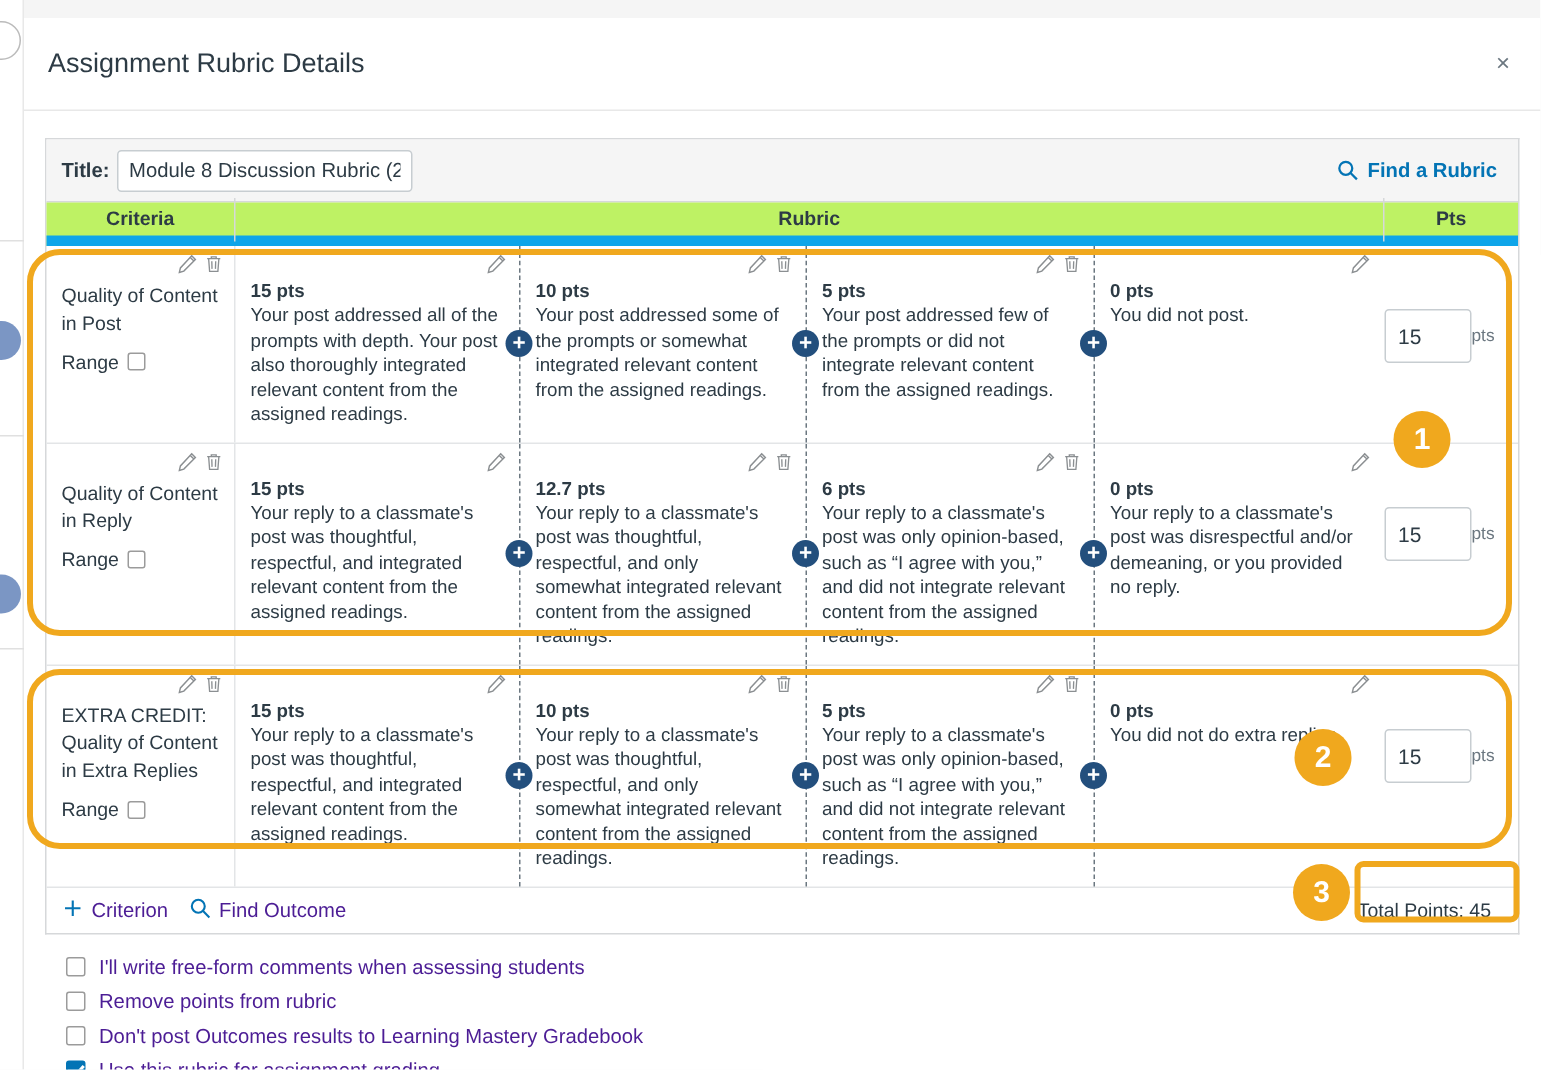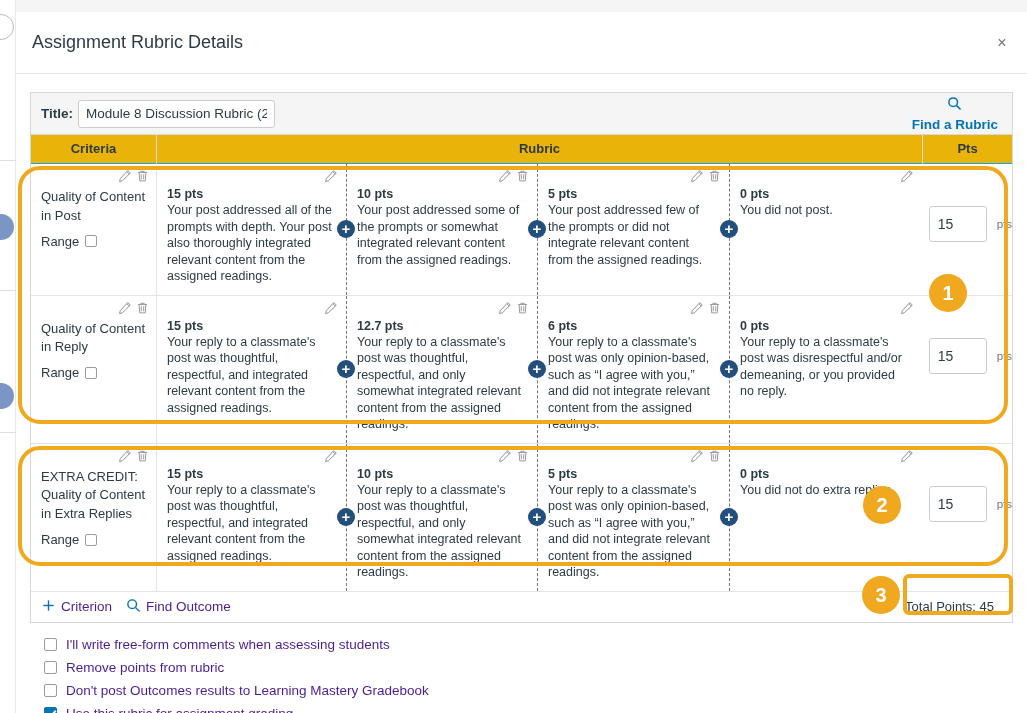--- a/index.html
+++ b/index.html
@@ -54,7 +54,6 @@
     margin-left: auto; display: flex; align-items: center; gap: 6px;
     color: #0374b5; font-size: 13.5px; font-weight: 700; cursor: pointer;
     padding-right: 4px;
-    flex-direction: column;
   }
   .find-rubric svg { display: block; }
 

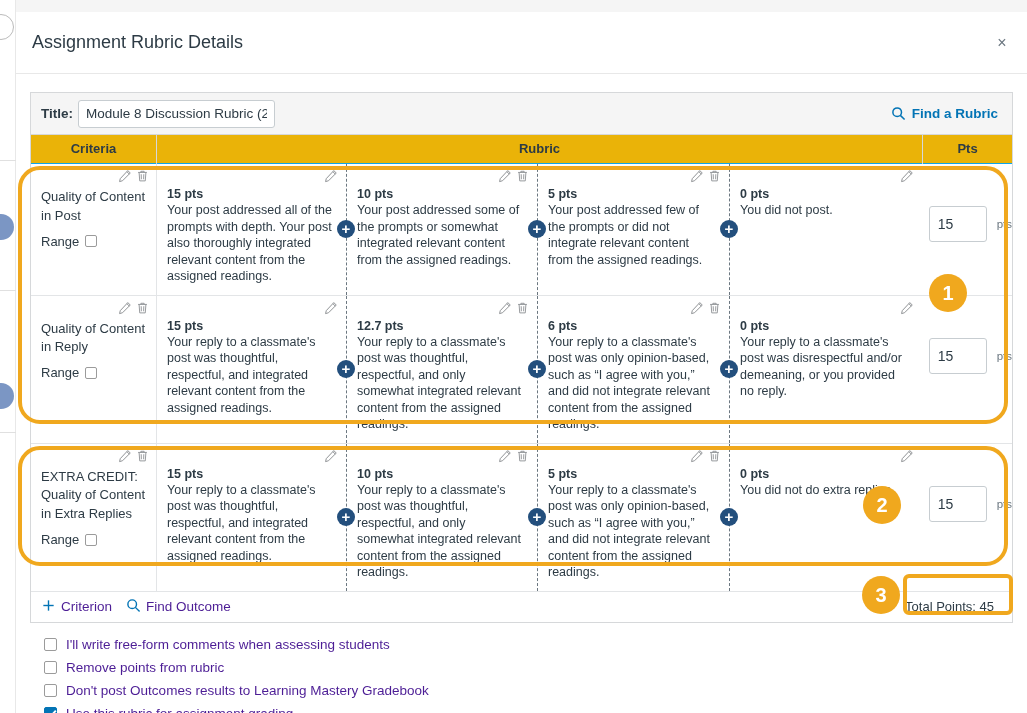--- a/index.html
+++ b/index.html
@@ -58,7 +58,7 @@
   .find-rubric svg { display: block; }
 
   .head-row {
-    display: flex; background: #eab308; border-bottom: 1px solid #0ea5e9;
+    display: flex; background: #bef264; border-bottom: 7px solid #0ea5e9;
     height: 29px; align-items: center;
   }
   .head-criteria { width: 126px; text-align: center; font-size: 13px; font-weight: 700; color: #2d3b45; border-right: 1px solid #d6d8da; line-height: 28px; height: 29px; }

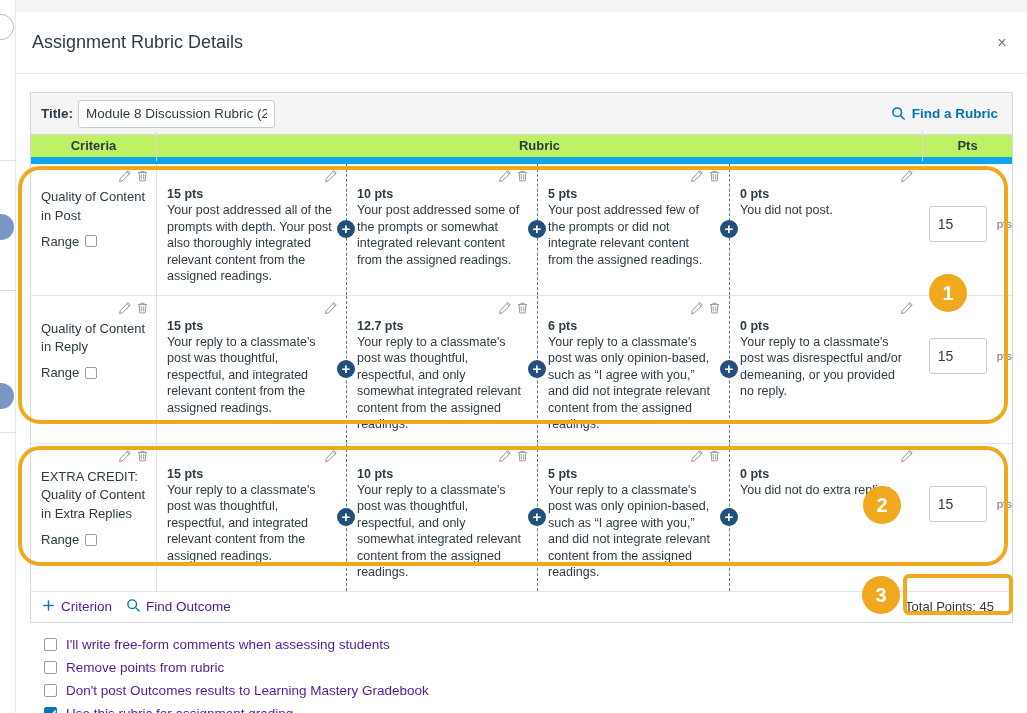--- a/index.html
+++ b/index.html
@@ -90,7 +90,7 @@
     color: #fff; font-size: 15px; line-height: 17px; text-align: center;
     font-weight: 700; z-index: 6; cursor: pointer;
   }
-  .pts-cell { width: 89px; flex: 0 0 89px; display: flex; align-items: center; justify-content: flex-end; gap: 10px; padding-top: 20px; align-items: flex-start; }
+  .pts-cell { width: 89px; flex: 0 0 89px; display: flex; align-items: center; justify-content: flex-start; gap: 0; padding-top: 20px; align-items: flex-start; }
   .pts-input {
     width: 58px; height: 36px; border: 1px solid #c7cdd1; border-radius: 3px;
     padding: 0 8px; font-size: 14px; color: #2d3b45; background: #fff;

